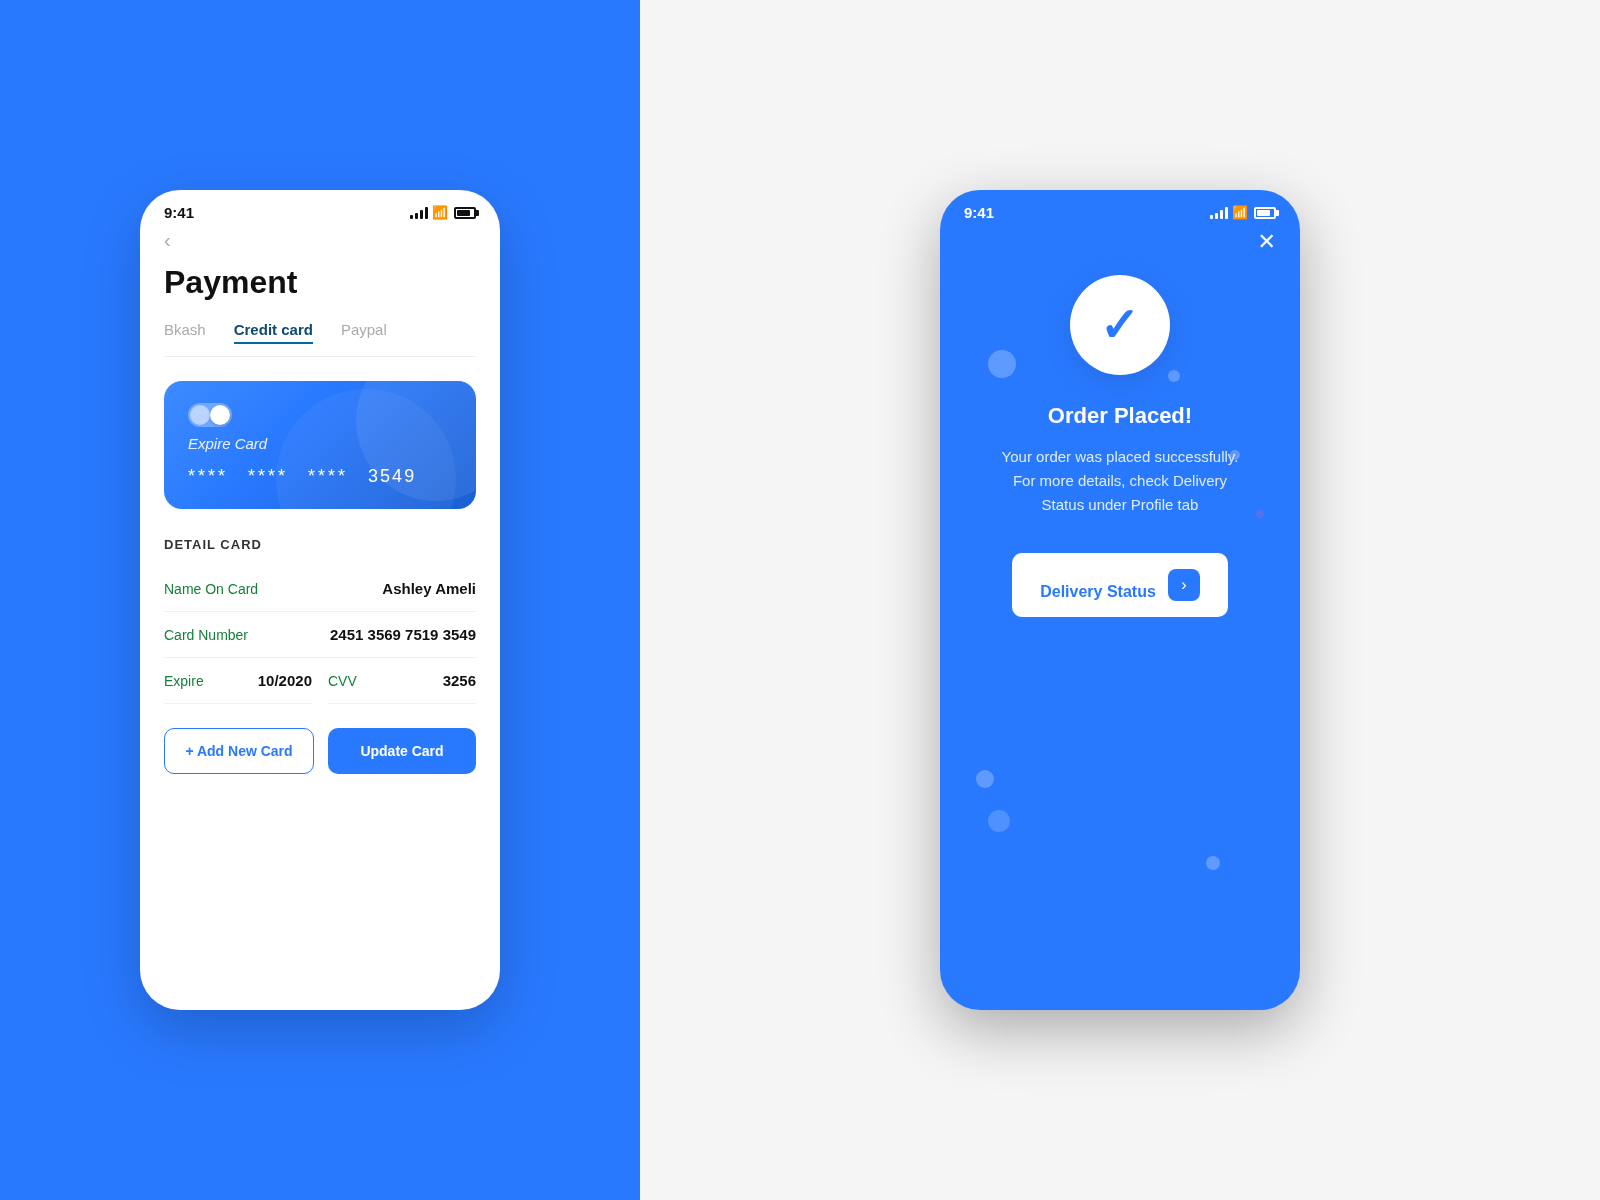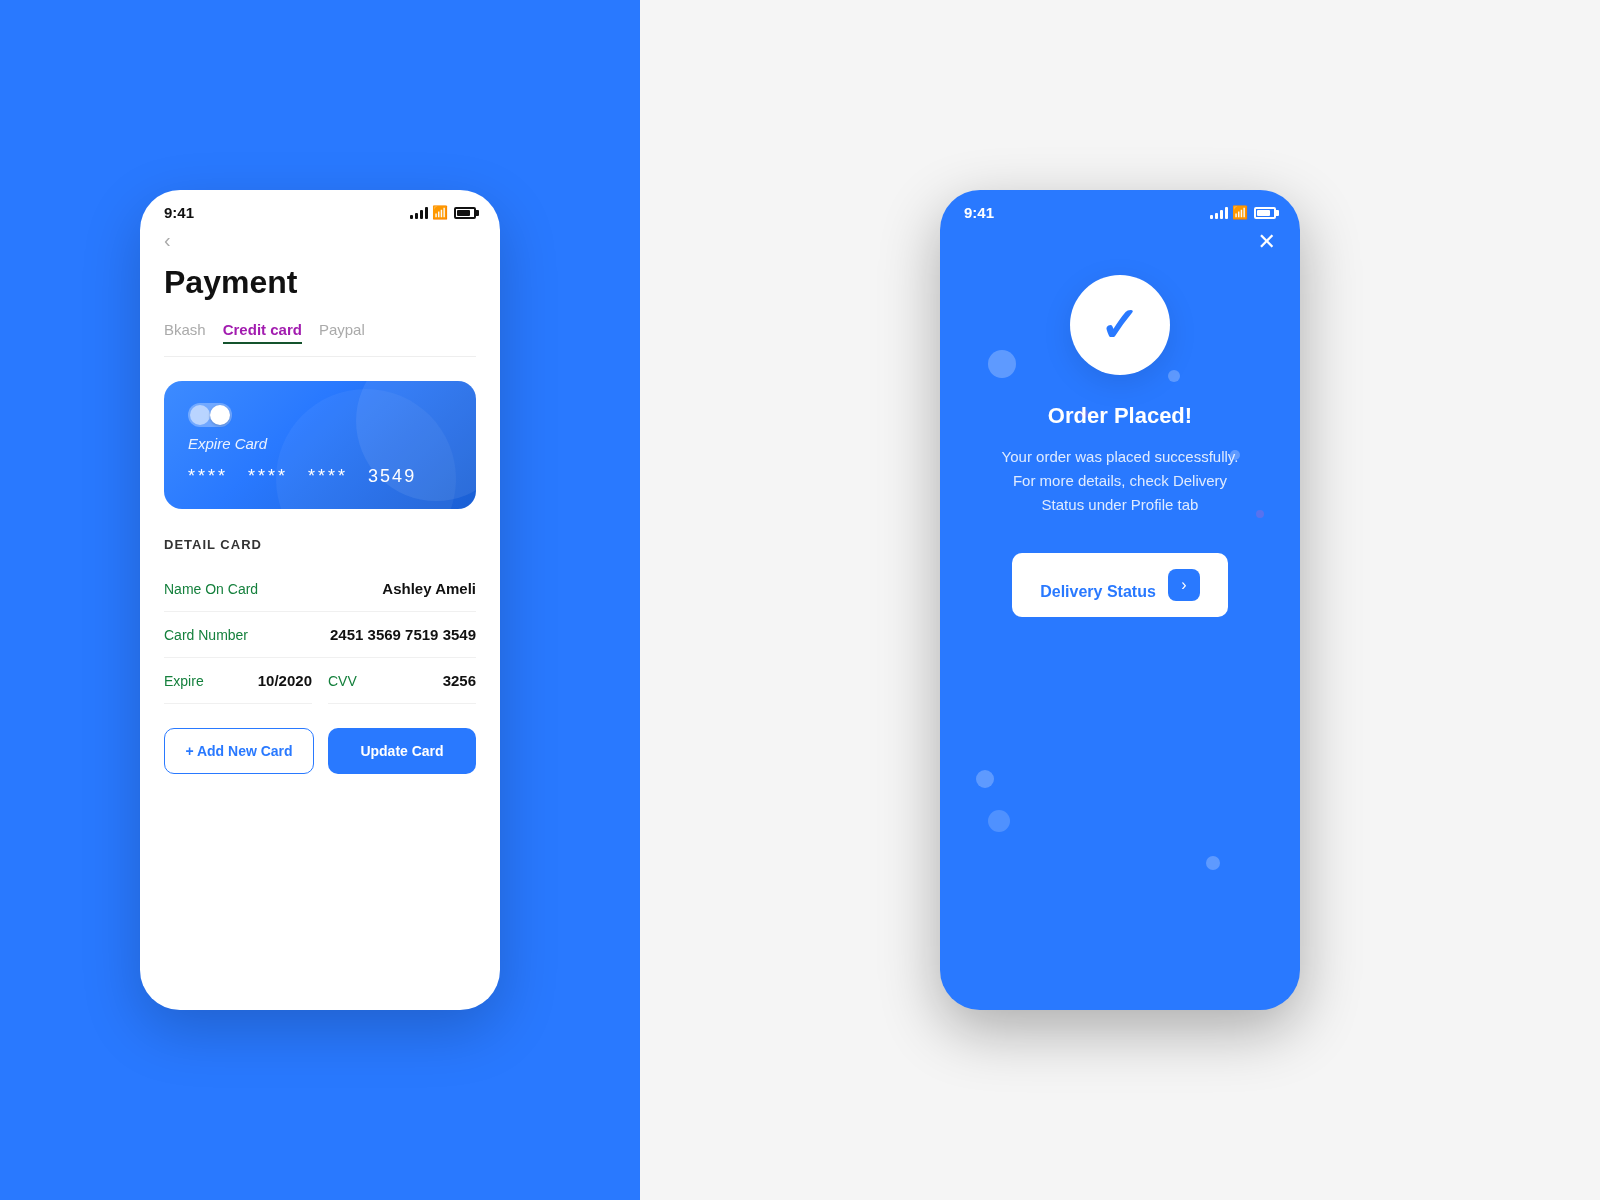--- a/index.html
+++ b/index.html
@@ -146,7 +146,7 @@
     
     .tabs {
       display: flex;
-      gap: 17px;
+      gap: 28px;
       margin-bottom: 24px;
       border-bottom: 1px solid #eee;
       padding-bottom: 12px;

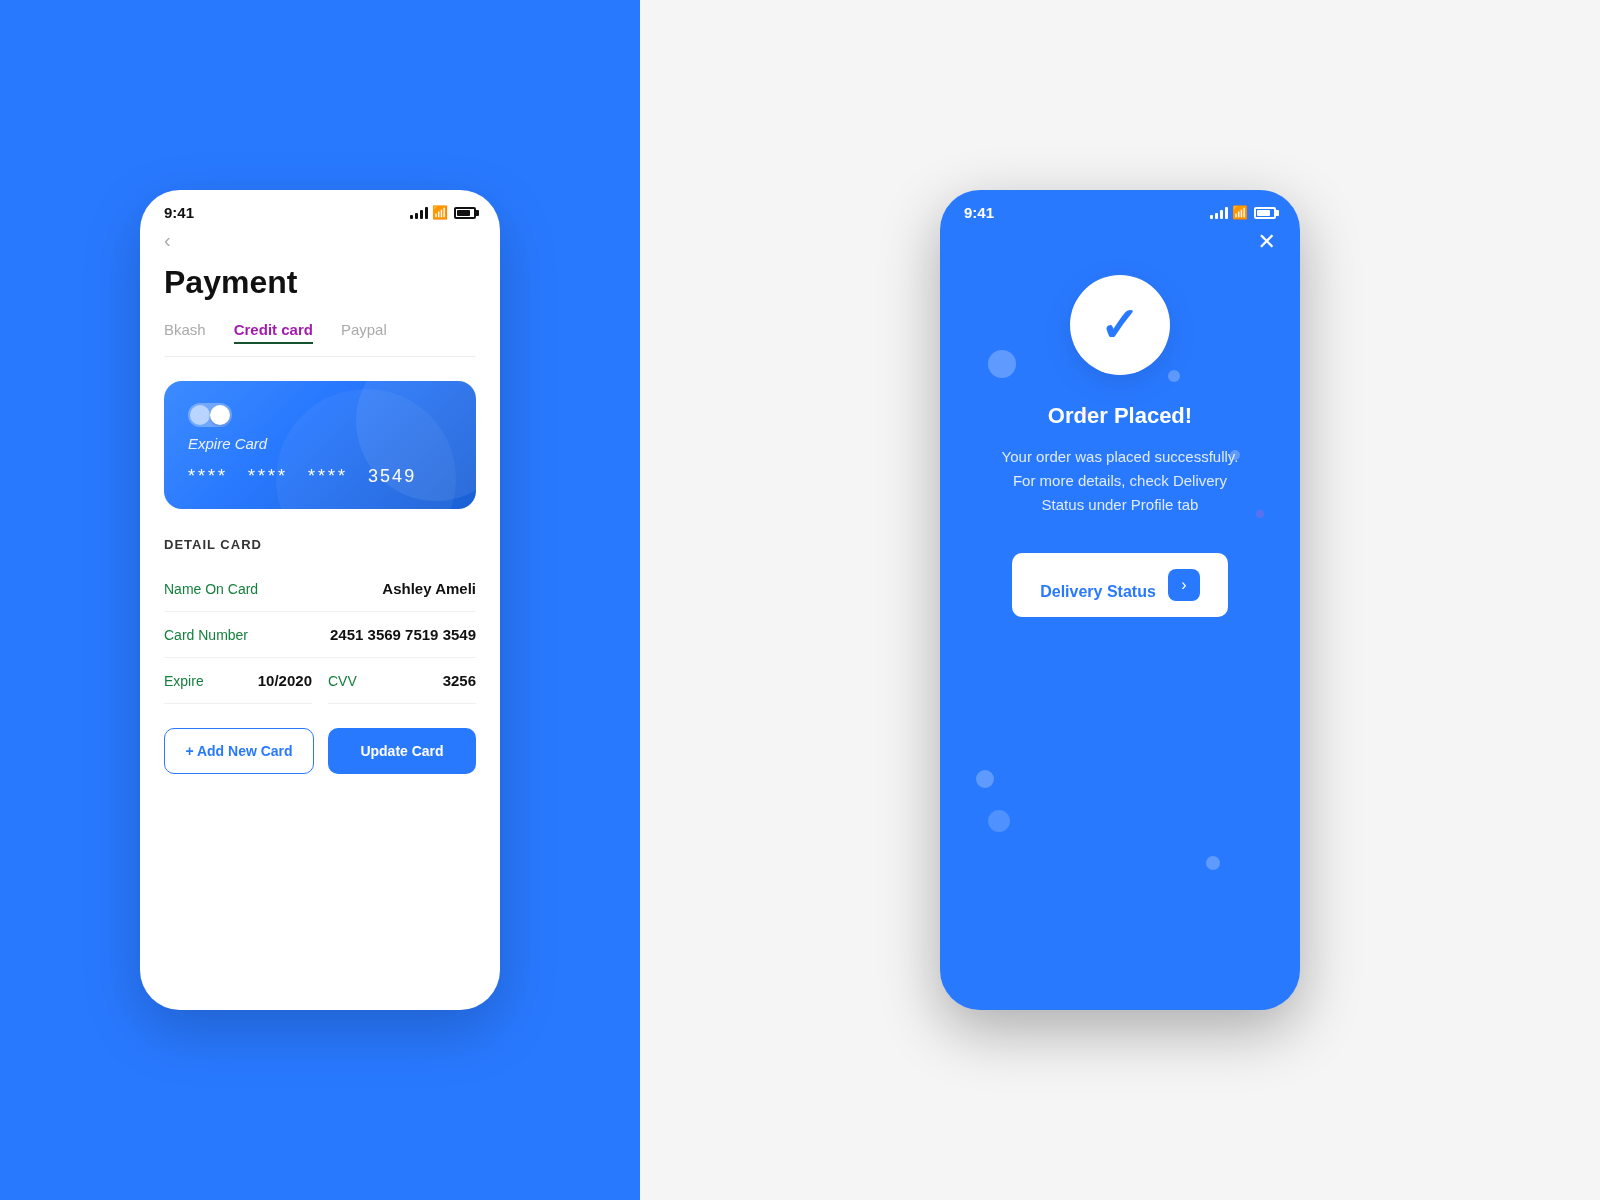--- a/index.html
+++ b/index.html
@@ -160,8 +160,8 @@
     }
 
     .tab.active {
-      color: #a21caf;
-      border-bottom: 2px solid #14532d;
+      color: #0c4a6e;
+      border-bottom: 2px solid #0369a1;
       font-weight: 600;
     }
 

